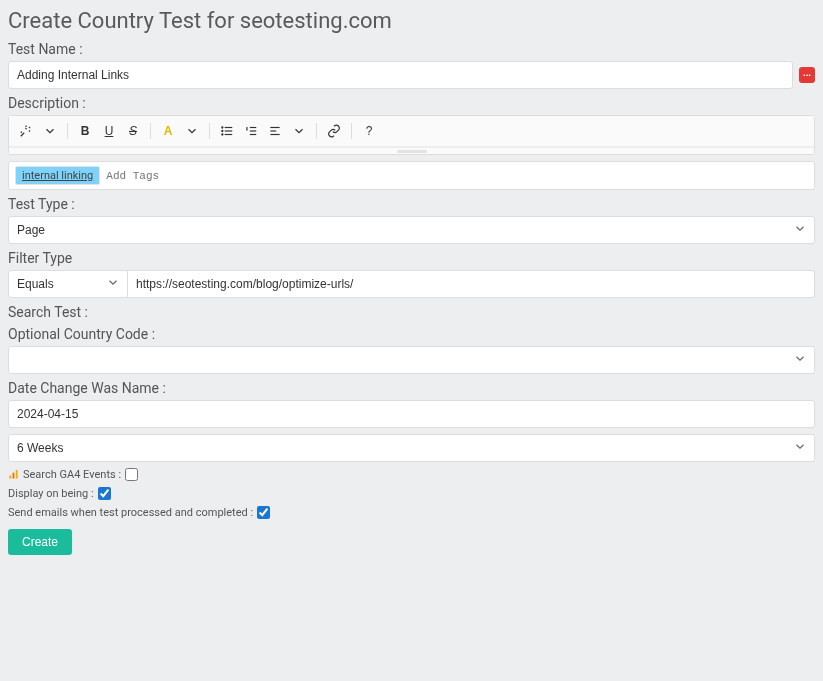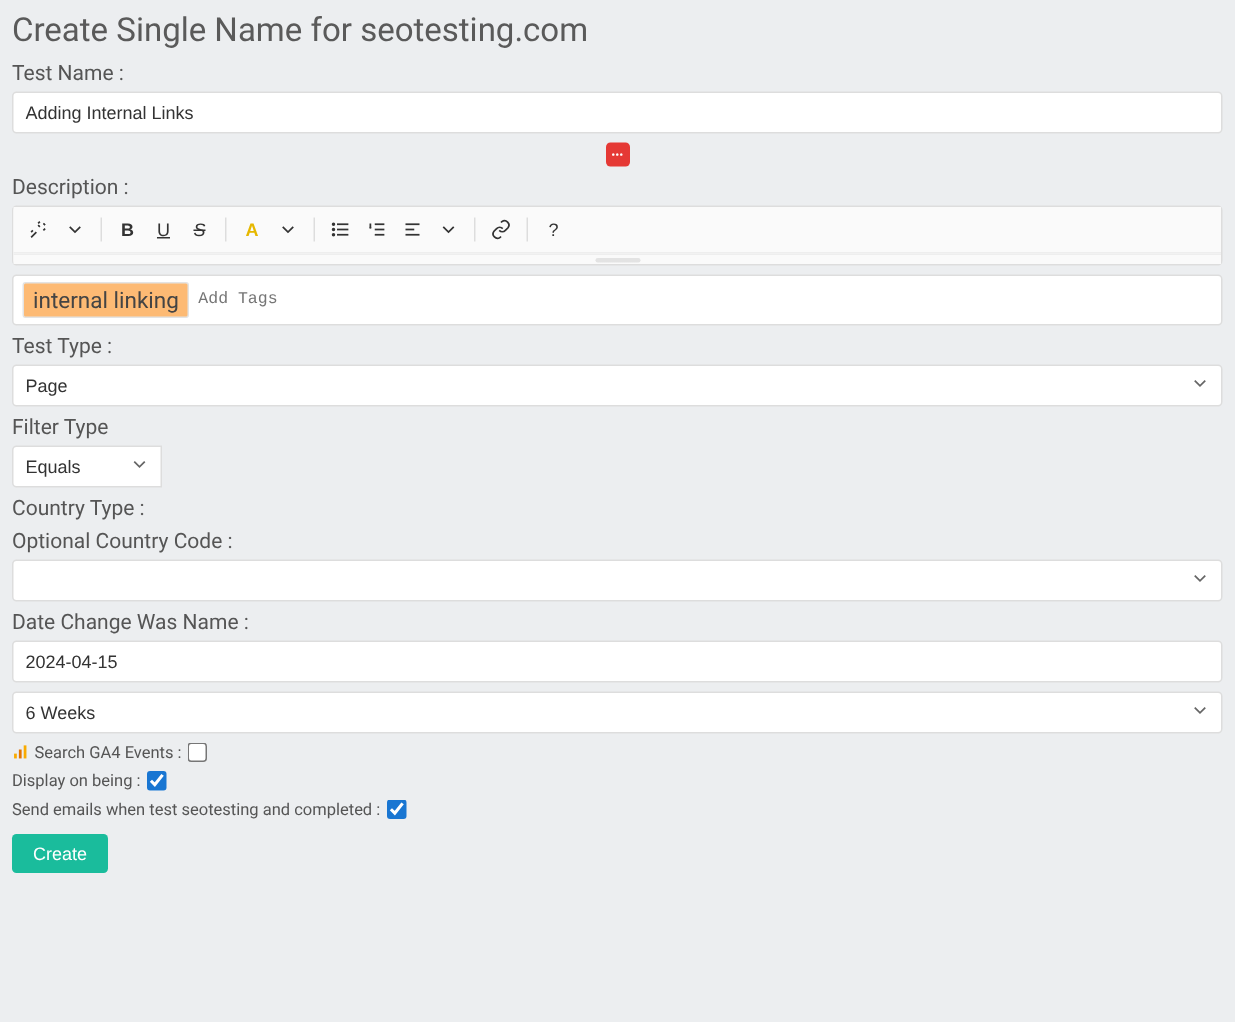--- a/index.html
+++ b/index.html
@@ -166,7 +166,7 @@
 <body>
 
 <div class="container">
-  <h1>Create Single Name for seotesting.com</h1>
+  <h1>Create Country Test for seotesting.com</h1>
 
   <label class="field-label">Test Name :</label>
   <div class="input-row name-wrap">

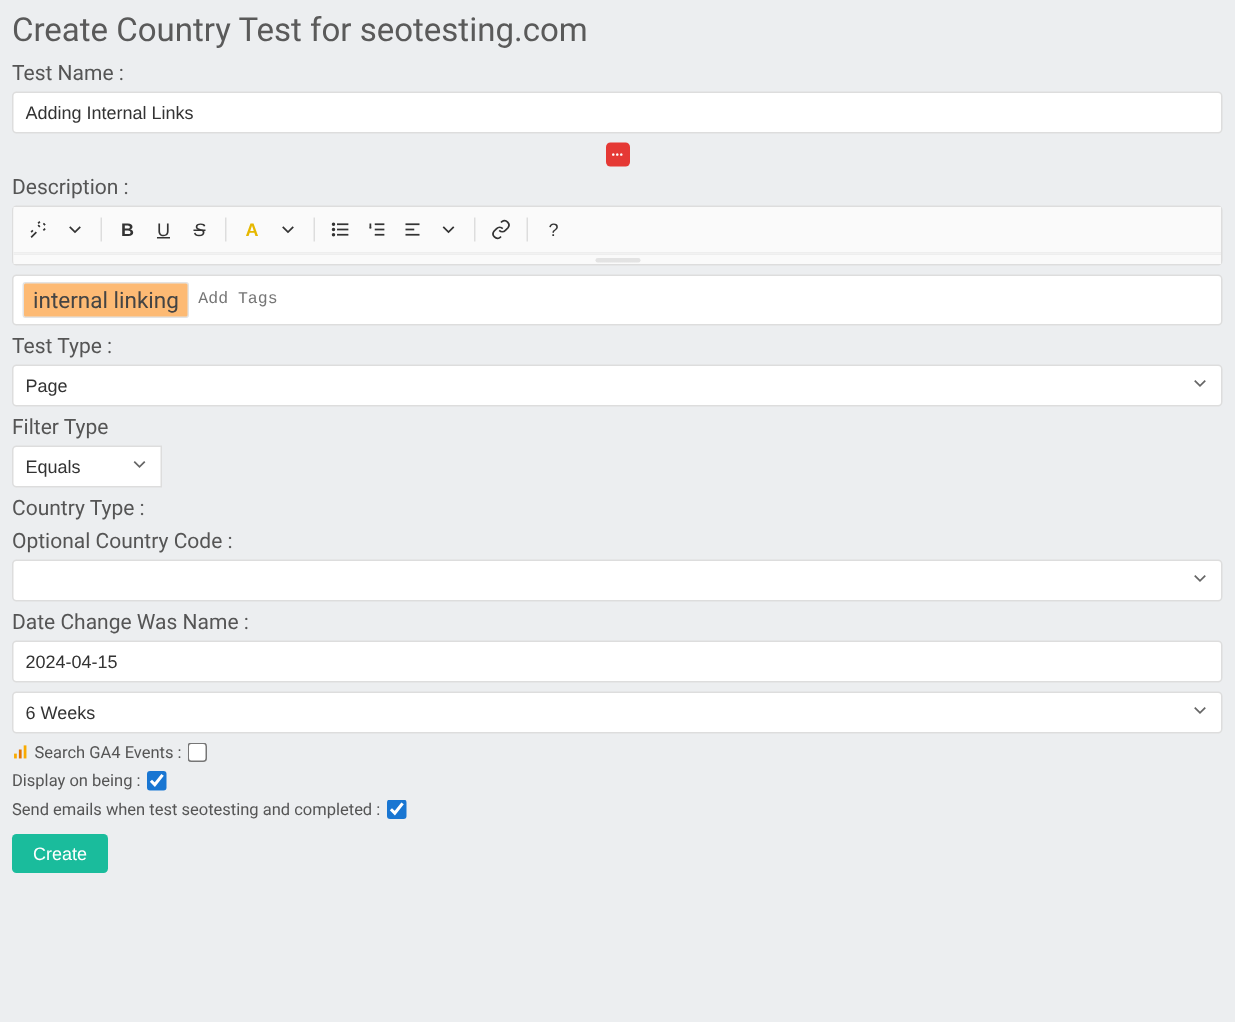--- a/index.html
+++ b/index.html
@@ -35,7 +35,7 @@
       color: #333;
       height: 28px;
     }
-    .name-wrap { display:flex; align-items:center; gap:6px;flex-direction:column; }
+    .name-wrap { display:flex; align-items:center; gap:6px; }
     .name-wrap .text-input { flex:1; }
     .red-badge {
       width: 16px; height:16px;

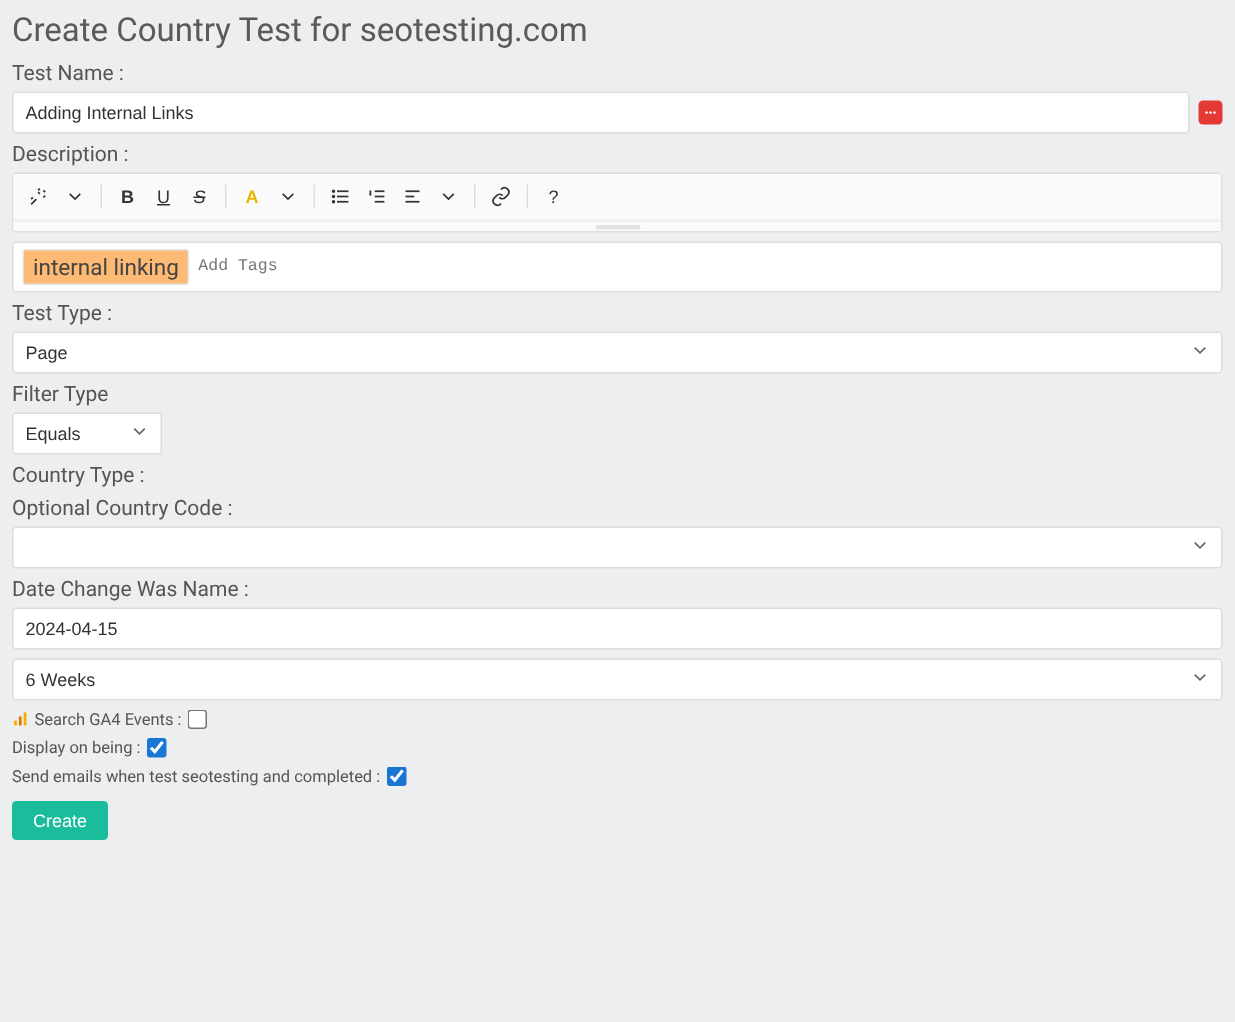--- a/index.html
+++ b/index.html
@@ -107,12 +107,13 @@
       min-height:28px;
     }
     .tag {
-      background:#fdba74;
+      background:#7dd3fc;
       border:1px solid #e3e3e3;
       border-radius:2px;
       padding:2px 6px;
-      font-size:15px;
+      font-size:11px;
       color:#444;
+      text-decoration:underline;
     }
     .tags-placeholder {
       color:#999;

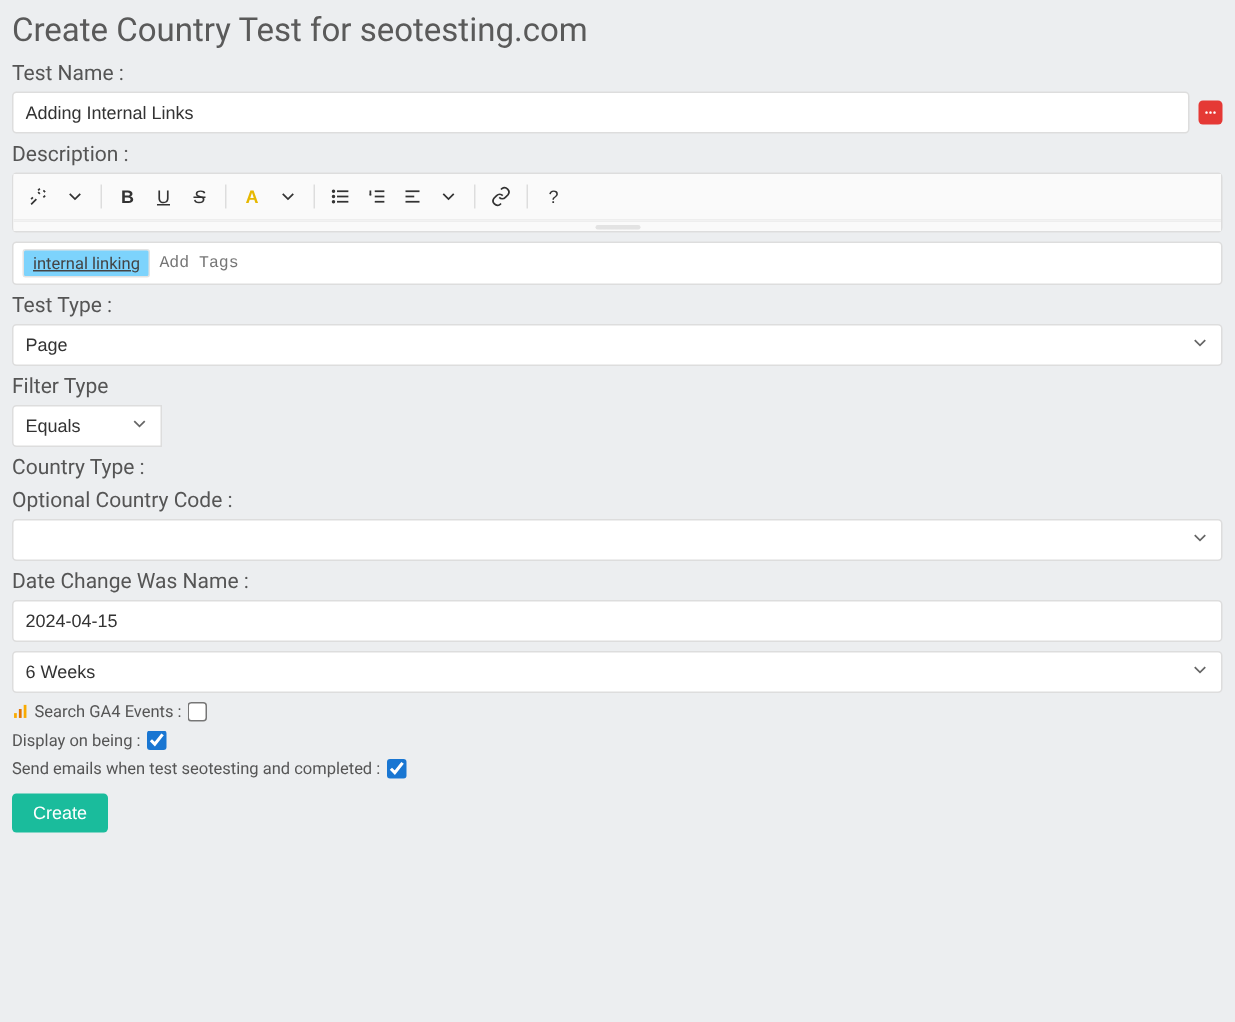--- a/index.html
+++ b/index.html
@@ -132,7 +132,7 @@
     }
     .chev svg { width:14px; height:14px; }
     .two-col { display:flex; gap:0; }
-    .two-col .select-wrap { width:100px; }
+    .two-col .select-wrap { width:120px; }
     .two-col .select-wrap .select-input { border-top-right-radius:0; border-bottom-right-radius:0; }
     .two-col .text-input.url { flex:1; border-top-left-radius:0; border-bottom-left-radius:0; border-left:none; }
     .checkbox-row {

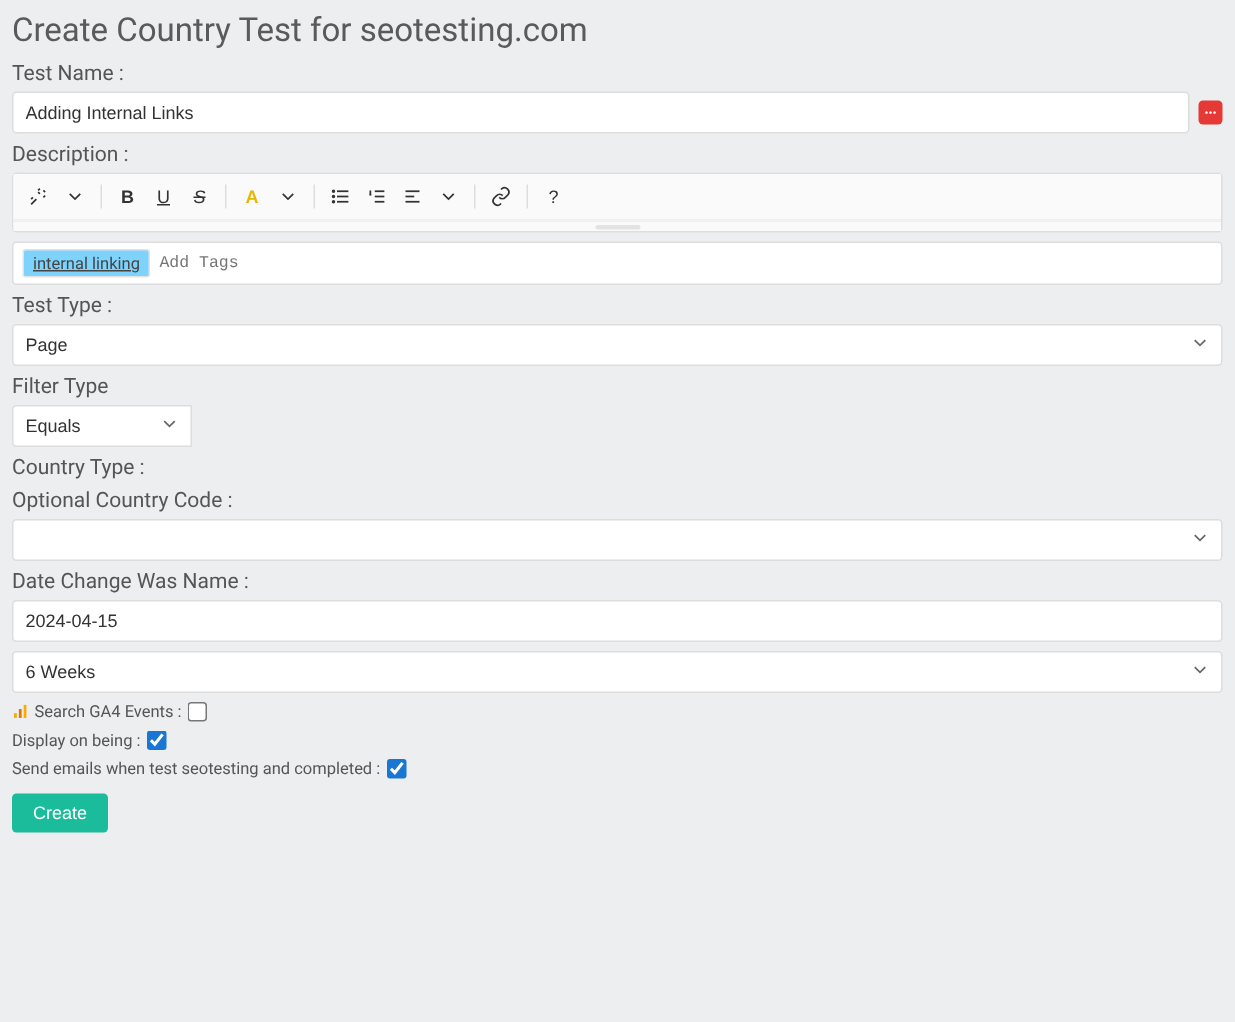--- a/index.html
+++ b/index.html
@@ -265,6 +265,7 @@
             <polyline points="6 9 12 15 18 9"></polyline>
           </svg></span>
     </div>
+    <input type="text" class="text-input url" value="https://seotesting.com/blog/optimize-urls/" style="">
   </div>
 
   <label class="field-label">Country Type :</label>

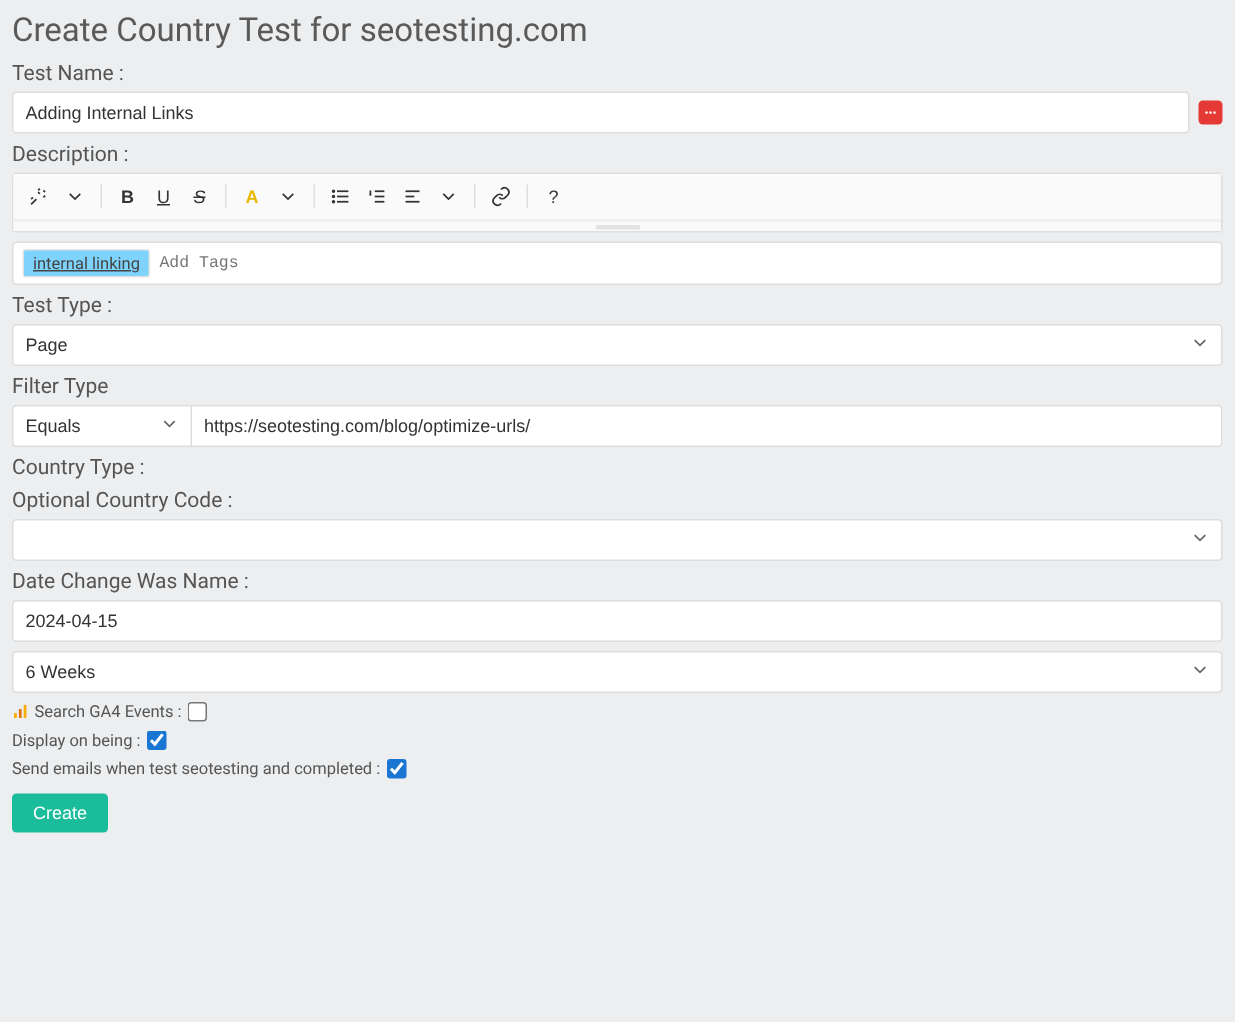--- a/index.html
+++ b/index.html
@@ -268,7 +268,7 @@
     <input type="text" class="text-input url" value="https://seotesting.com/blog/optimize-urls/" style="">
   </div>
 
-  <label class="field-label">Country Type :</label>
+  <label class="field-label">Search Test :</label>
 
   <label class="field-label">Optional Country Code :</label>
   <div class="input-row select-wrap">

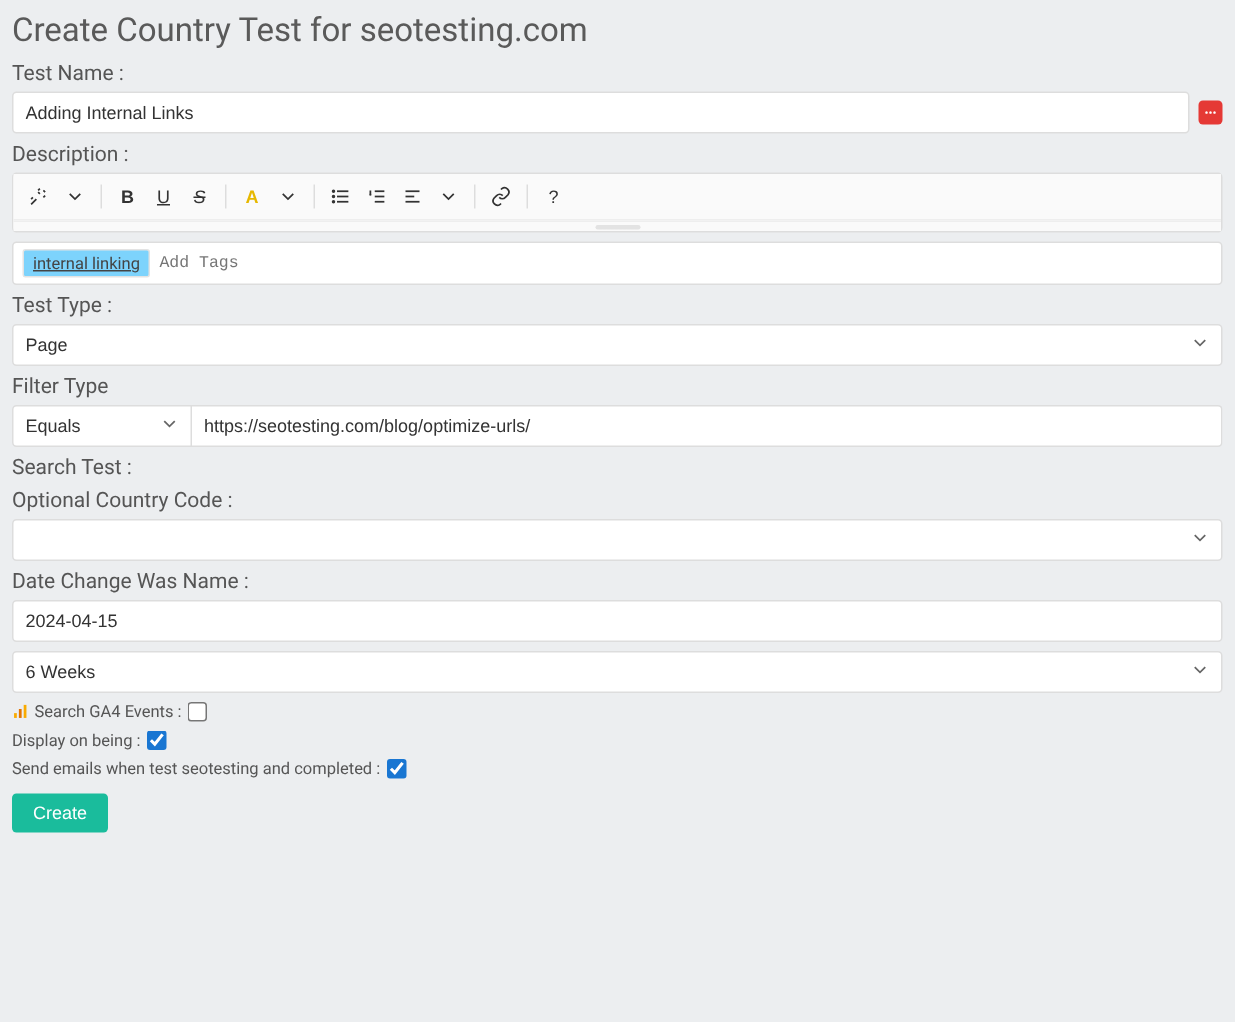--- a/index.html
+++ b/index.html
@@ -308,7 +308,7 @@
   </div>
 
   <div class="checkbox-row">
-    <span>Send emails when test seotesting and completed :</span>
+    <span>Send emails when test processed and completed :</span>
     <input type="checkbox" checked="" style="">
   </div>
 

